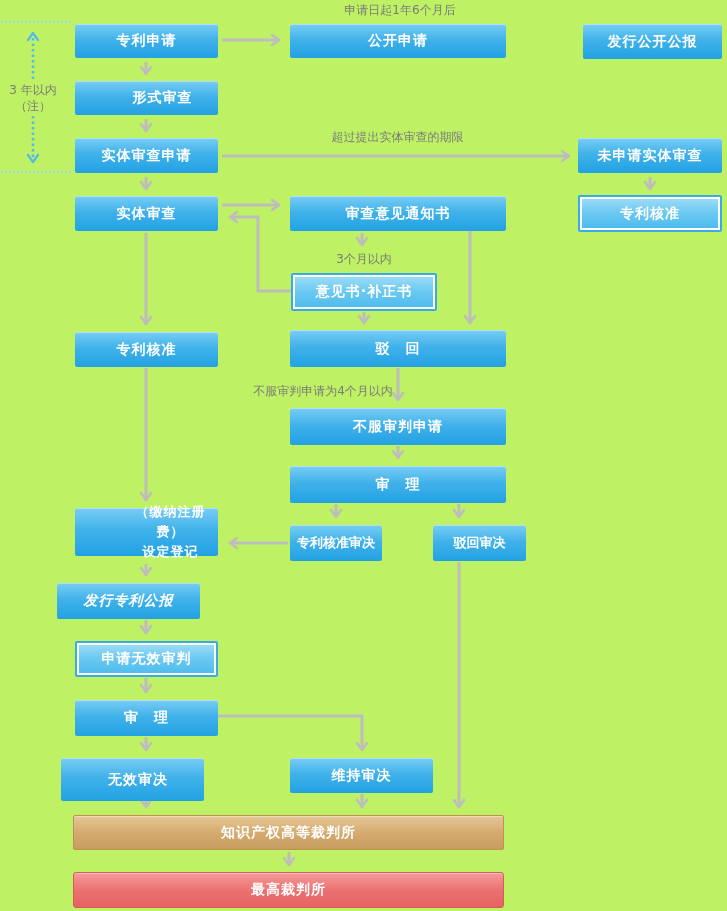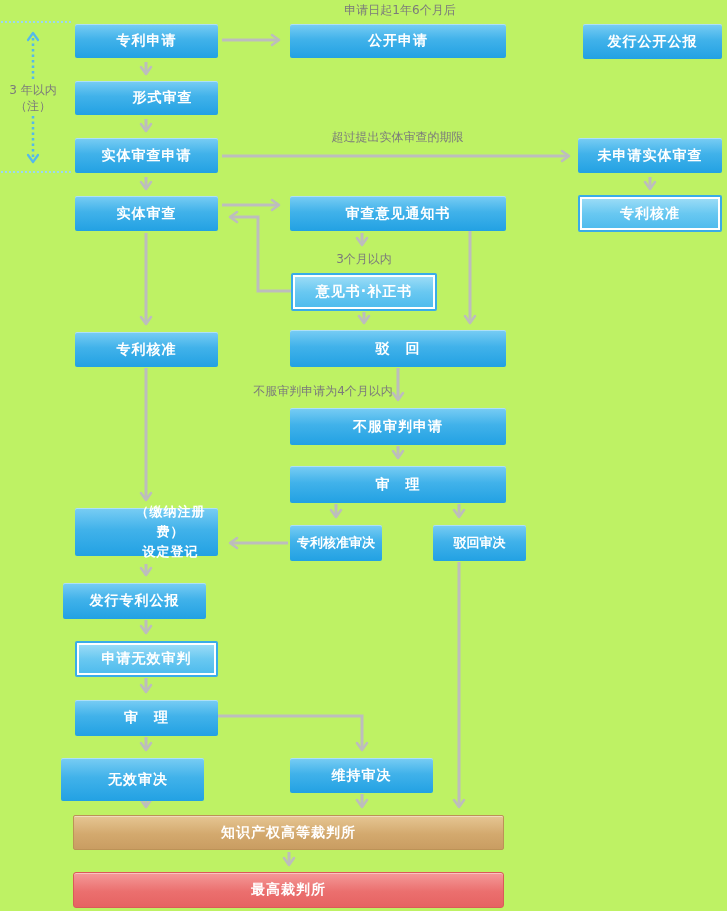--- a/index.html
+++ b/index.html
@@ -148,7 +148,7 @@
   <div class="box fs13" style="left:413px;top:525px;width:93px;height:36px;margin-left:20px;">
       <span>驳回审决</span>
     </div>
-  <div class="box" style="left:63px;top:583px;width:143px;height:36px;">
+  <div class="box" style="left:57px;top:583px;width:143px;height:36px;font-style:italic;">
       <span>发行专利公报</span>
     </div>
   <div class="box bordered" style="left:75px;top:641px;width:143px;height:36px;">

